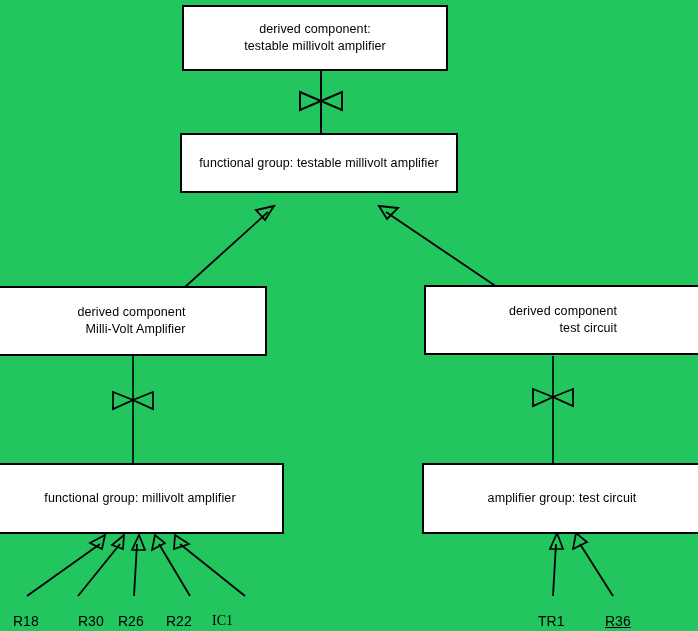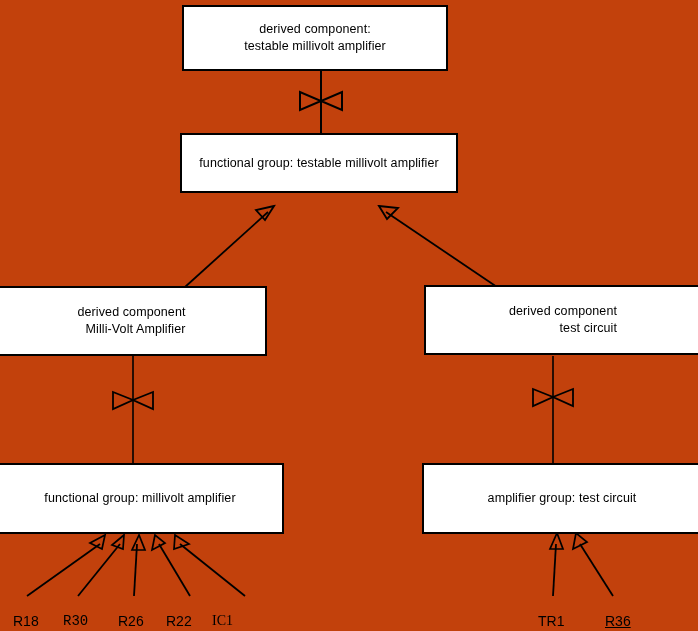--- a/index.html
+++ b/index.html
@@ -11,7 +11,7 @@
     position: relative;
     width: 698px;
     height: 631px;
-    background: #c2410c;
+    background: #22c55e;
     overflow: hidden;
     font-family: "Liberation Sans", sans-serif;
   }

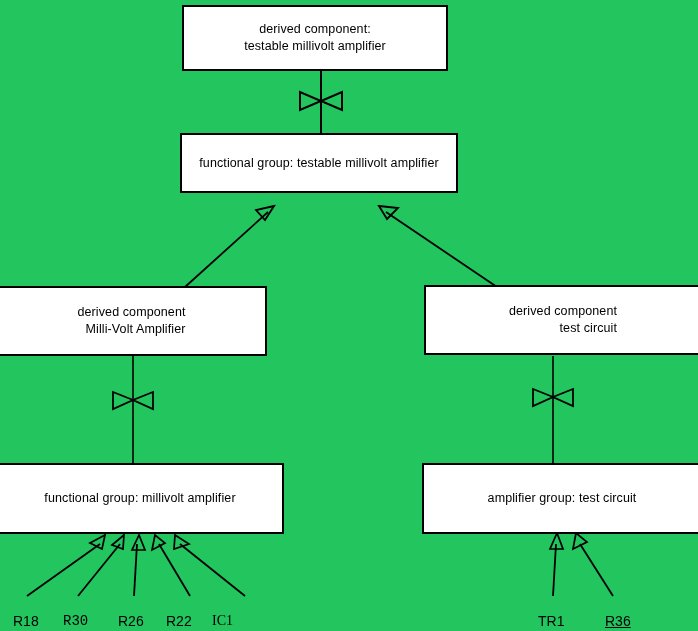--- a/index.html
+++ b/index.html
@@ -138,7 +138,7 @@
   </div>
 
   <span class="part-label" style="left:13px; top:613px;">R18</span>
-  <span class="part-label" style="left:63px; top:613px;font-family:Liberation Mono, monospace;">R30</span>
+  <span class="part-label" style="left:78px; top:613px;">R30</span>
   <span class="part-label" style="left:118px; top:613px;">R26</span>
   <span class="part-label" style="left:166px; top:613px;">R22</span>
   <span class="part-label" style="left:212px; top:613px;font-family:Liberation Serif, serif;">IC1</span>

